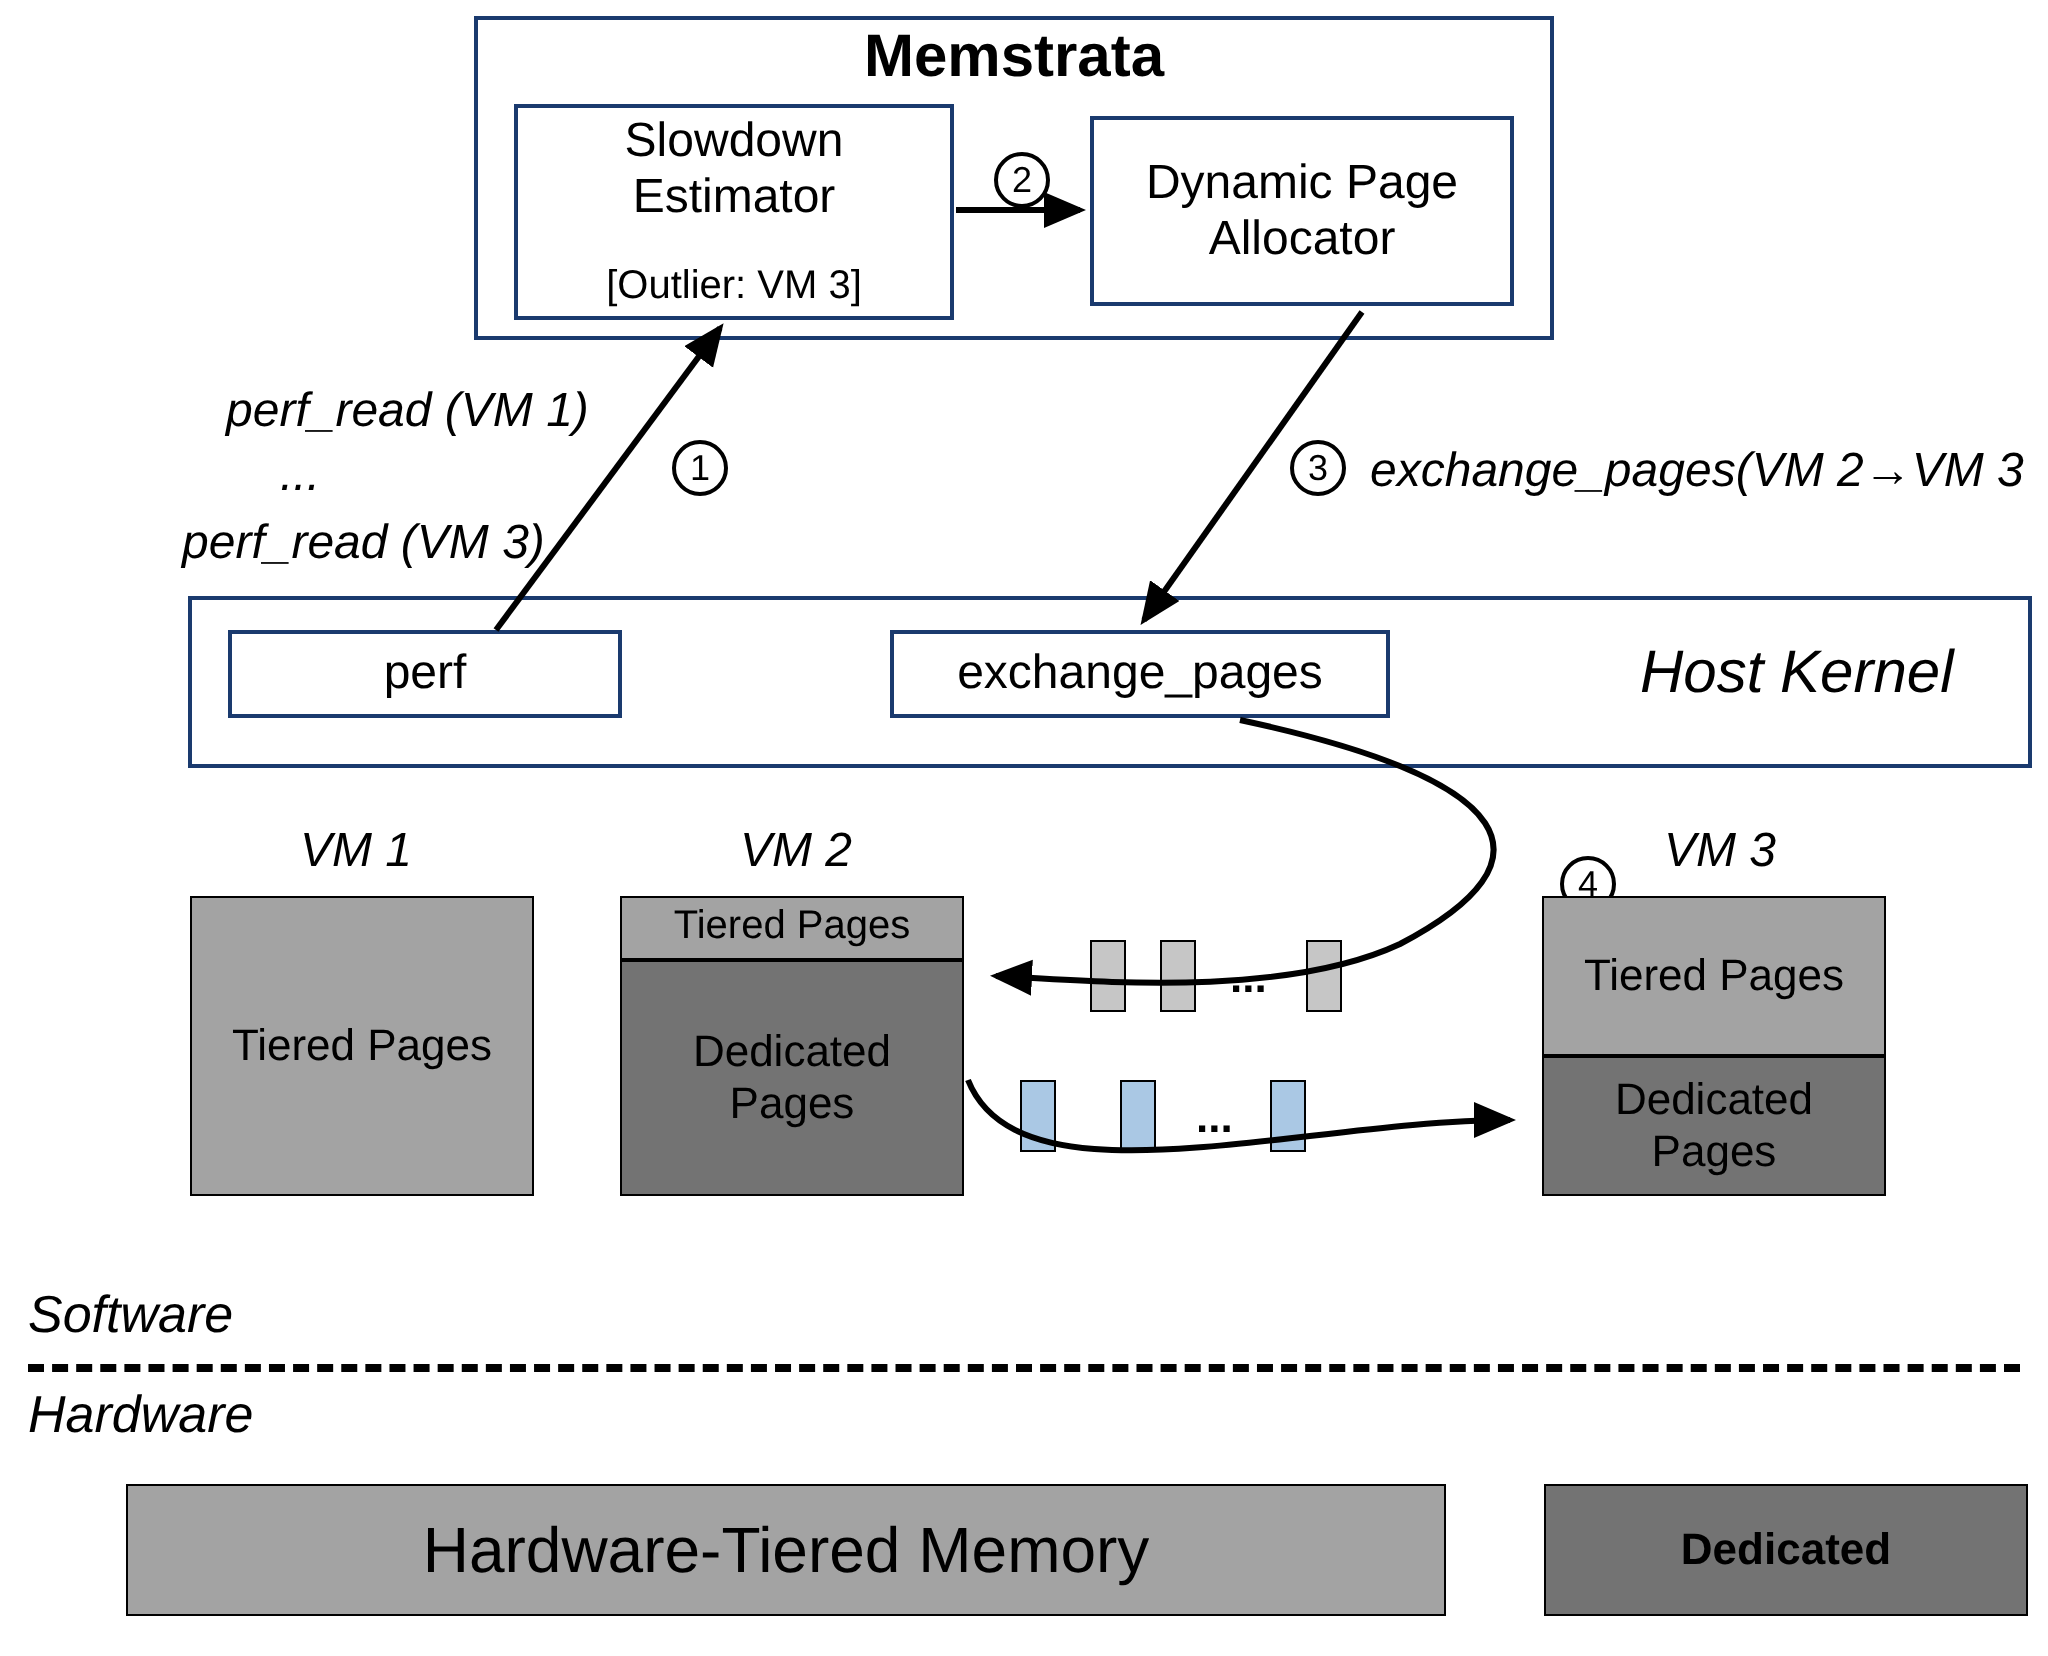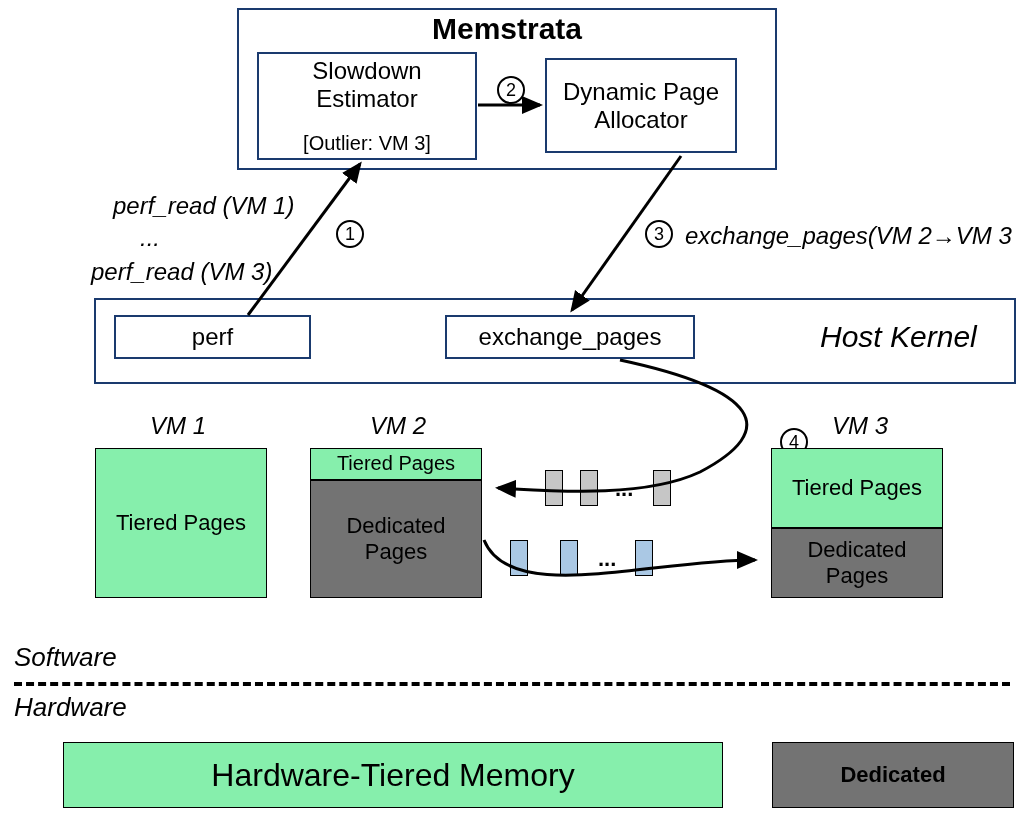--- a/index.html
+++ b/index.html
@@ -70,7 +70,7 @@
   <div style="font-size:20px; margin-top:19px;">[Outlier: VM 3]</div>
 </div>
 
-<div class="box" style="left:545px; top:58px; width:192px; height:95px; display:flex; flex-direction:column; justify-content:center;">
+<div class="box" style="left:545px; top:58px; width:212px; height:95px; display:flex; flex-direction:column; justify-content:center;">
   <div style="font-size:24px;">Dynamic Page</div>
   <div style="font-size:24px;">Allocator</div>
 </div>

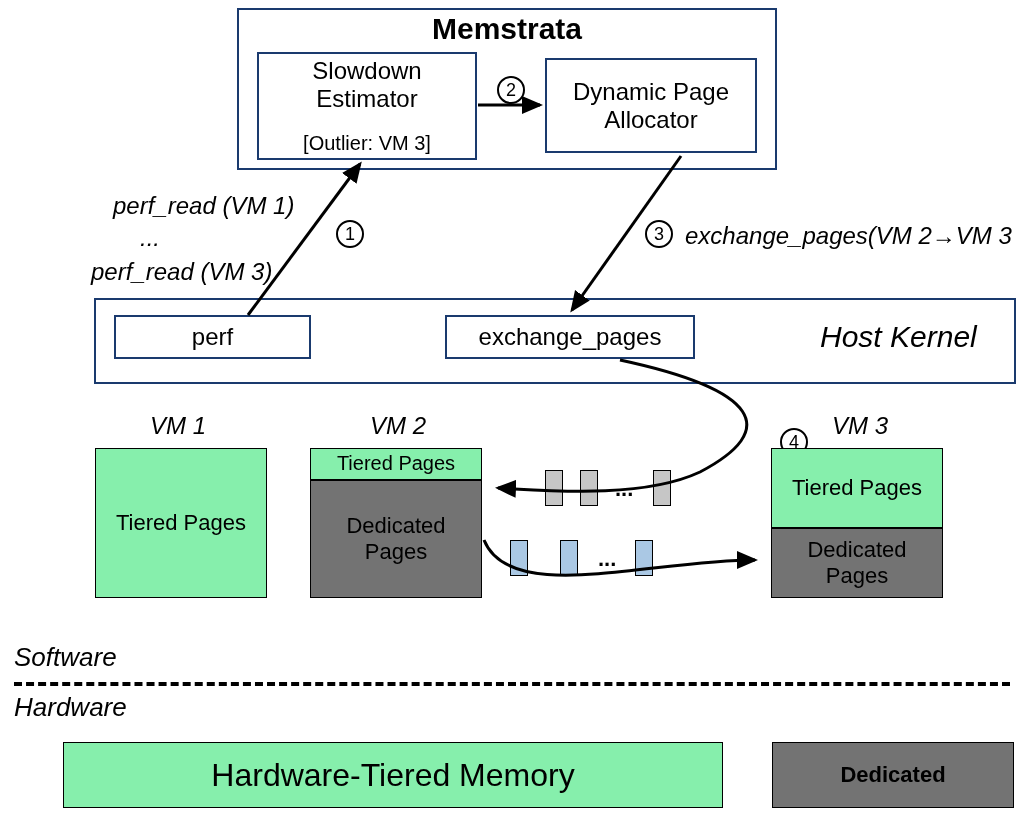--- a/index.html
+++ b/index.html
@@ -20,7 +20,7 @@
     text-align: center;
   }
   .grey-box {
-    background: #86efac;
+    background: #a3a3a3;
     border: 1.5px solid #000;
     position: absolute;
     text-align: center;

